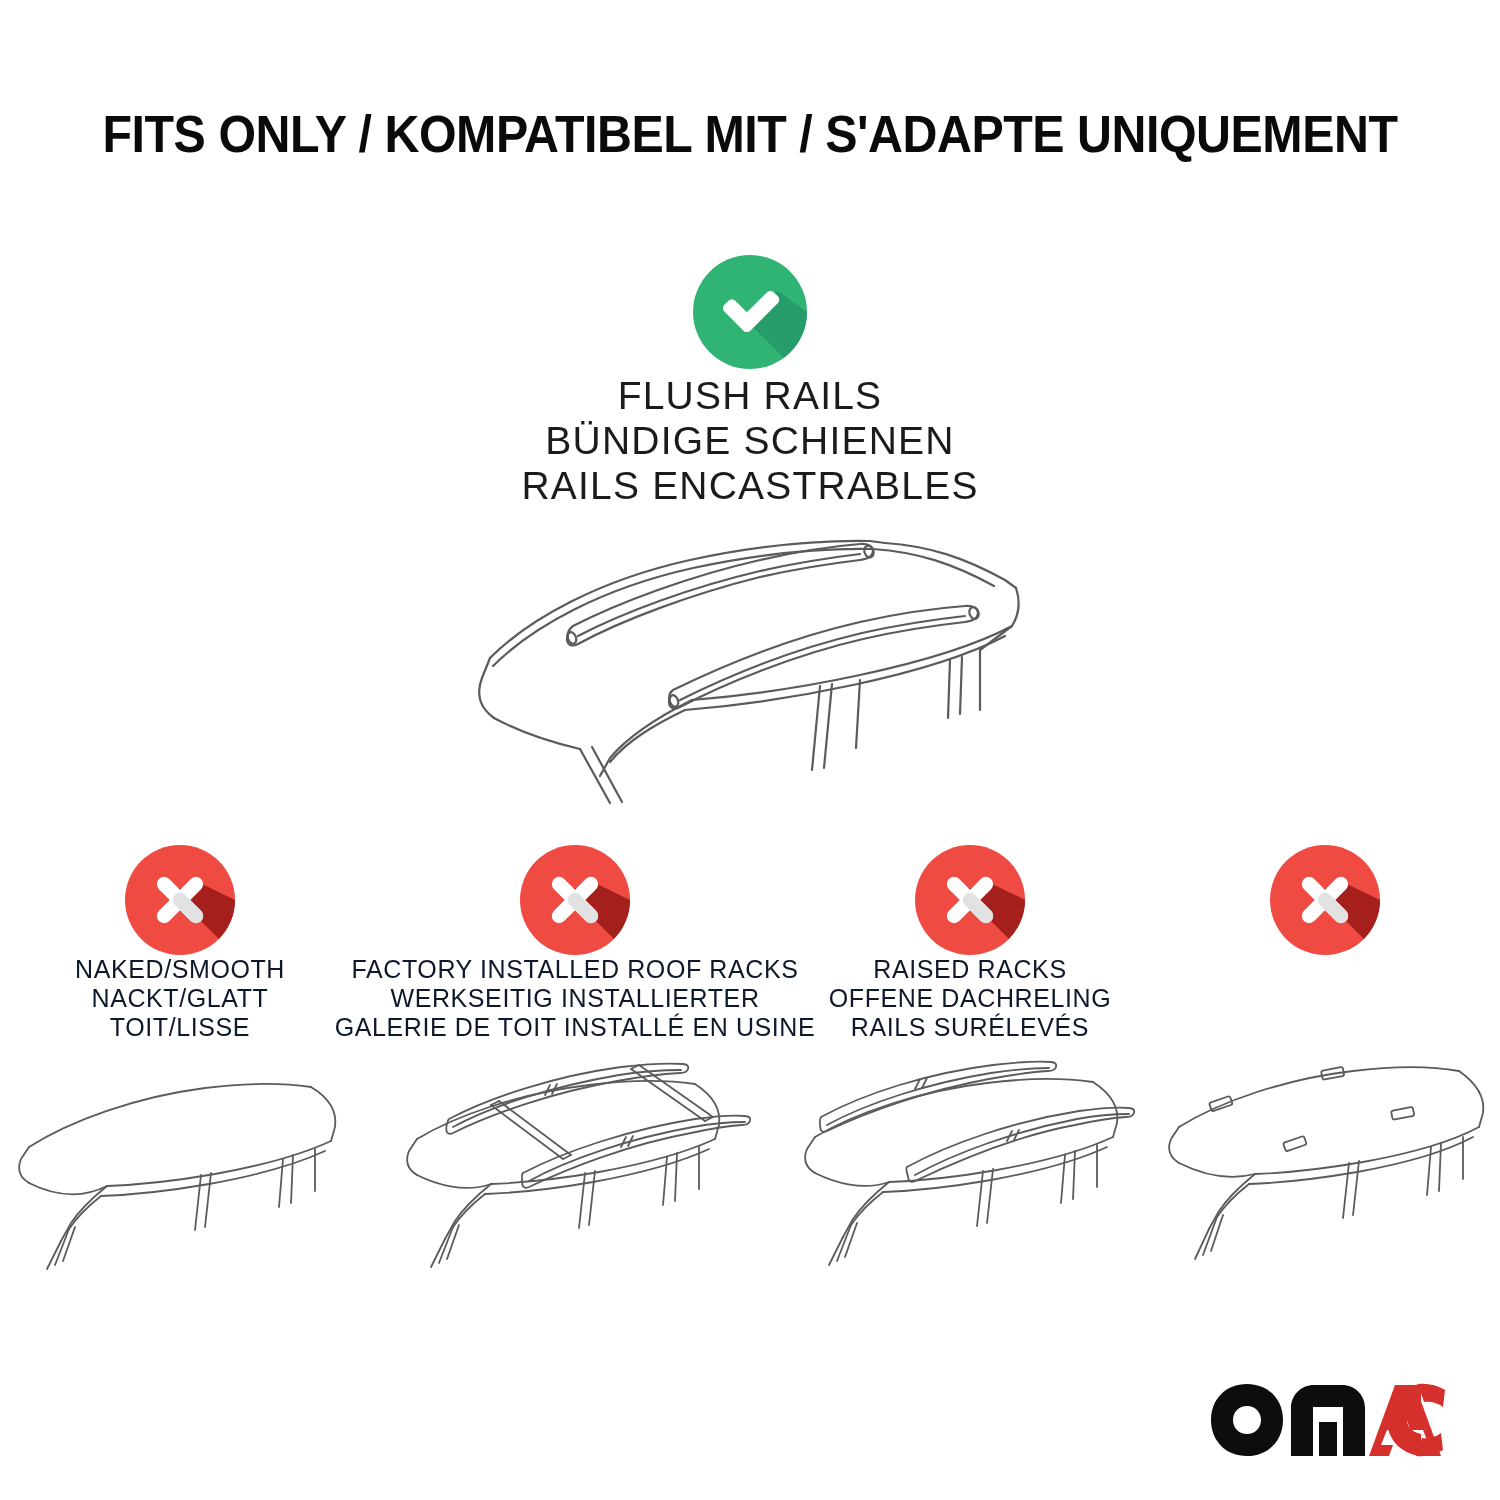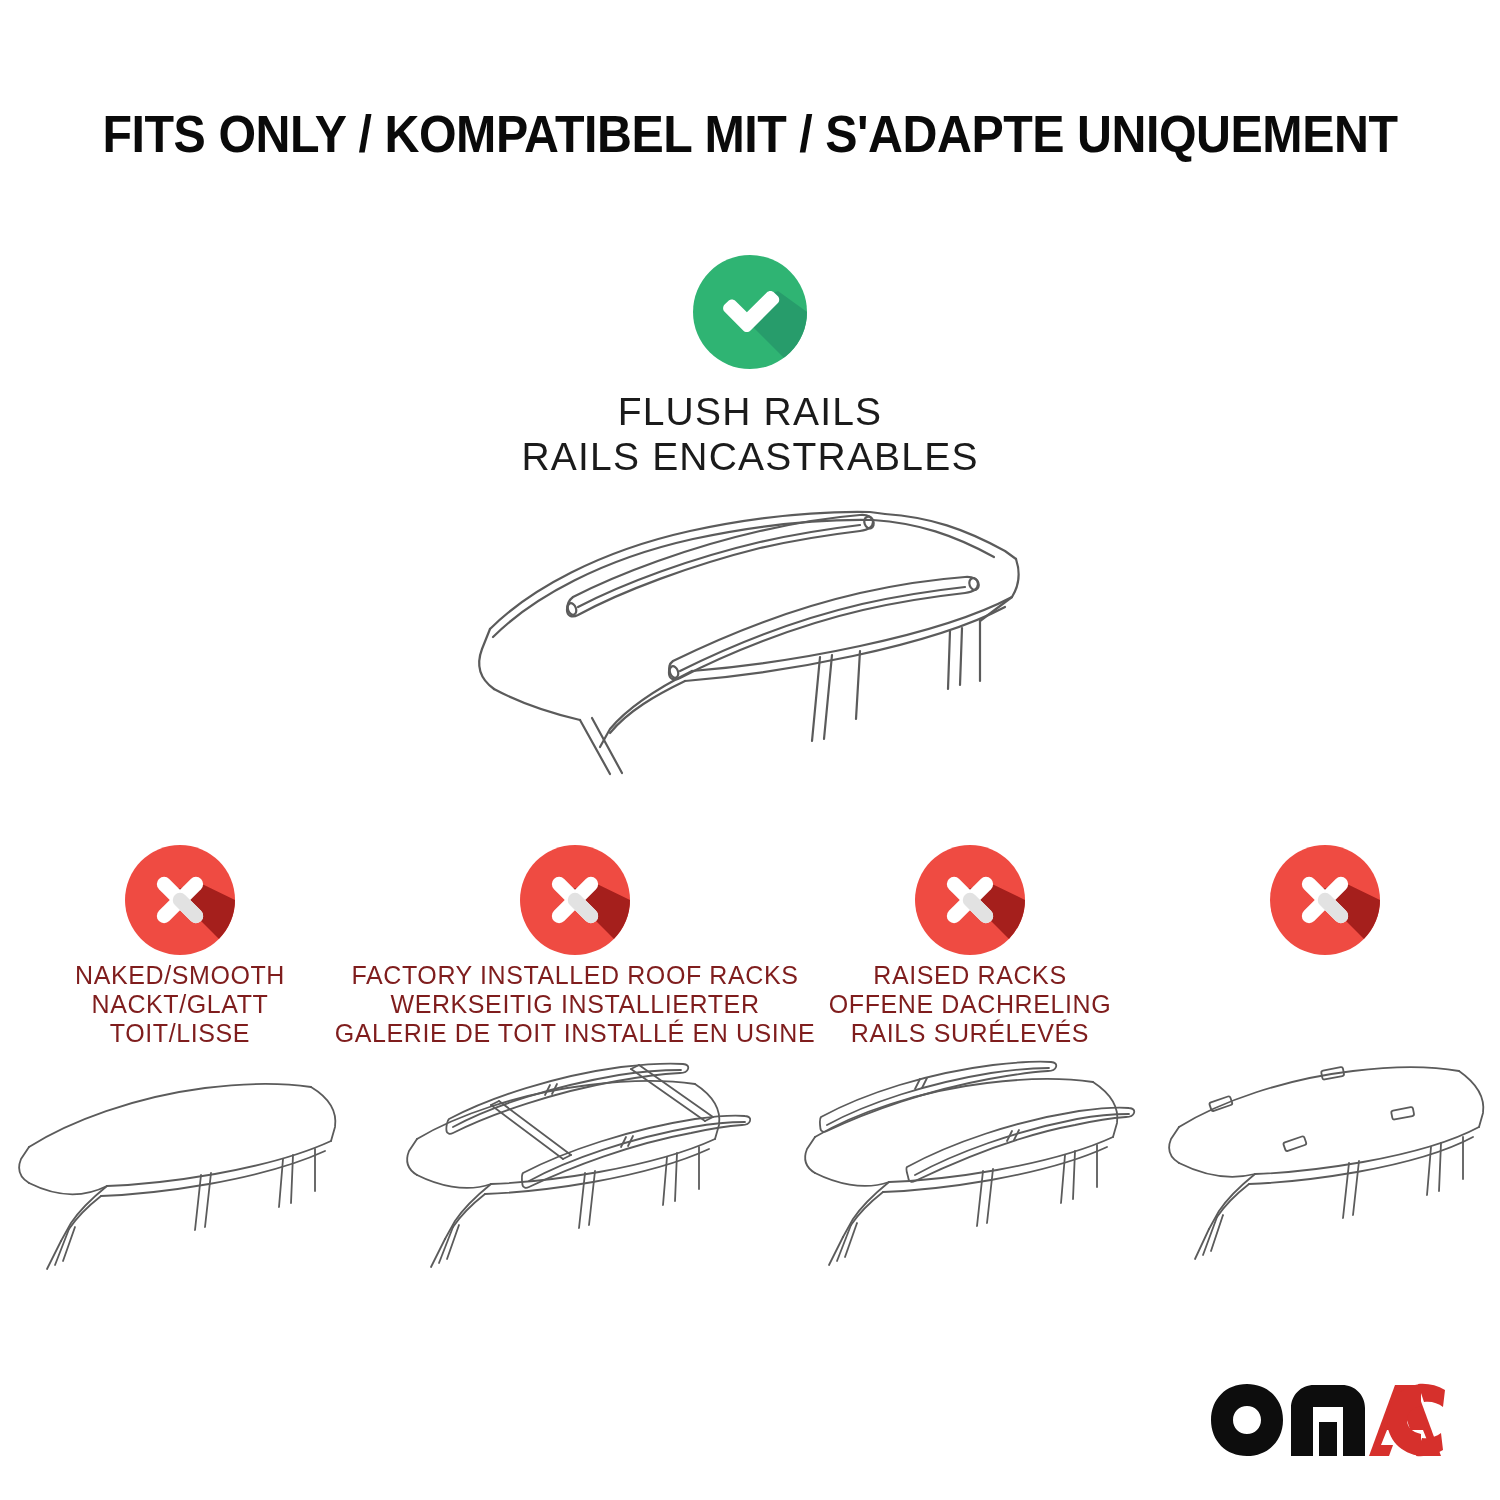--- a/index.html
+++ b/index.html
@@ -45,7 +45,7 @@
     justify-content: center;
   }
   .hero-caption {
-    margin-top: 20px;
+    margin-top: 4px;
     width: 1500px;
     text-align: center;
     color: #1b1b1b;

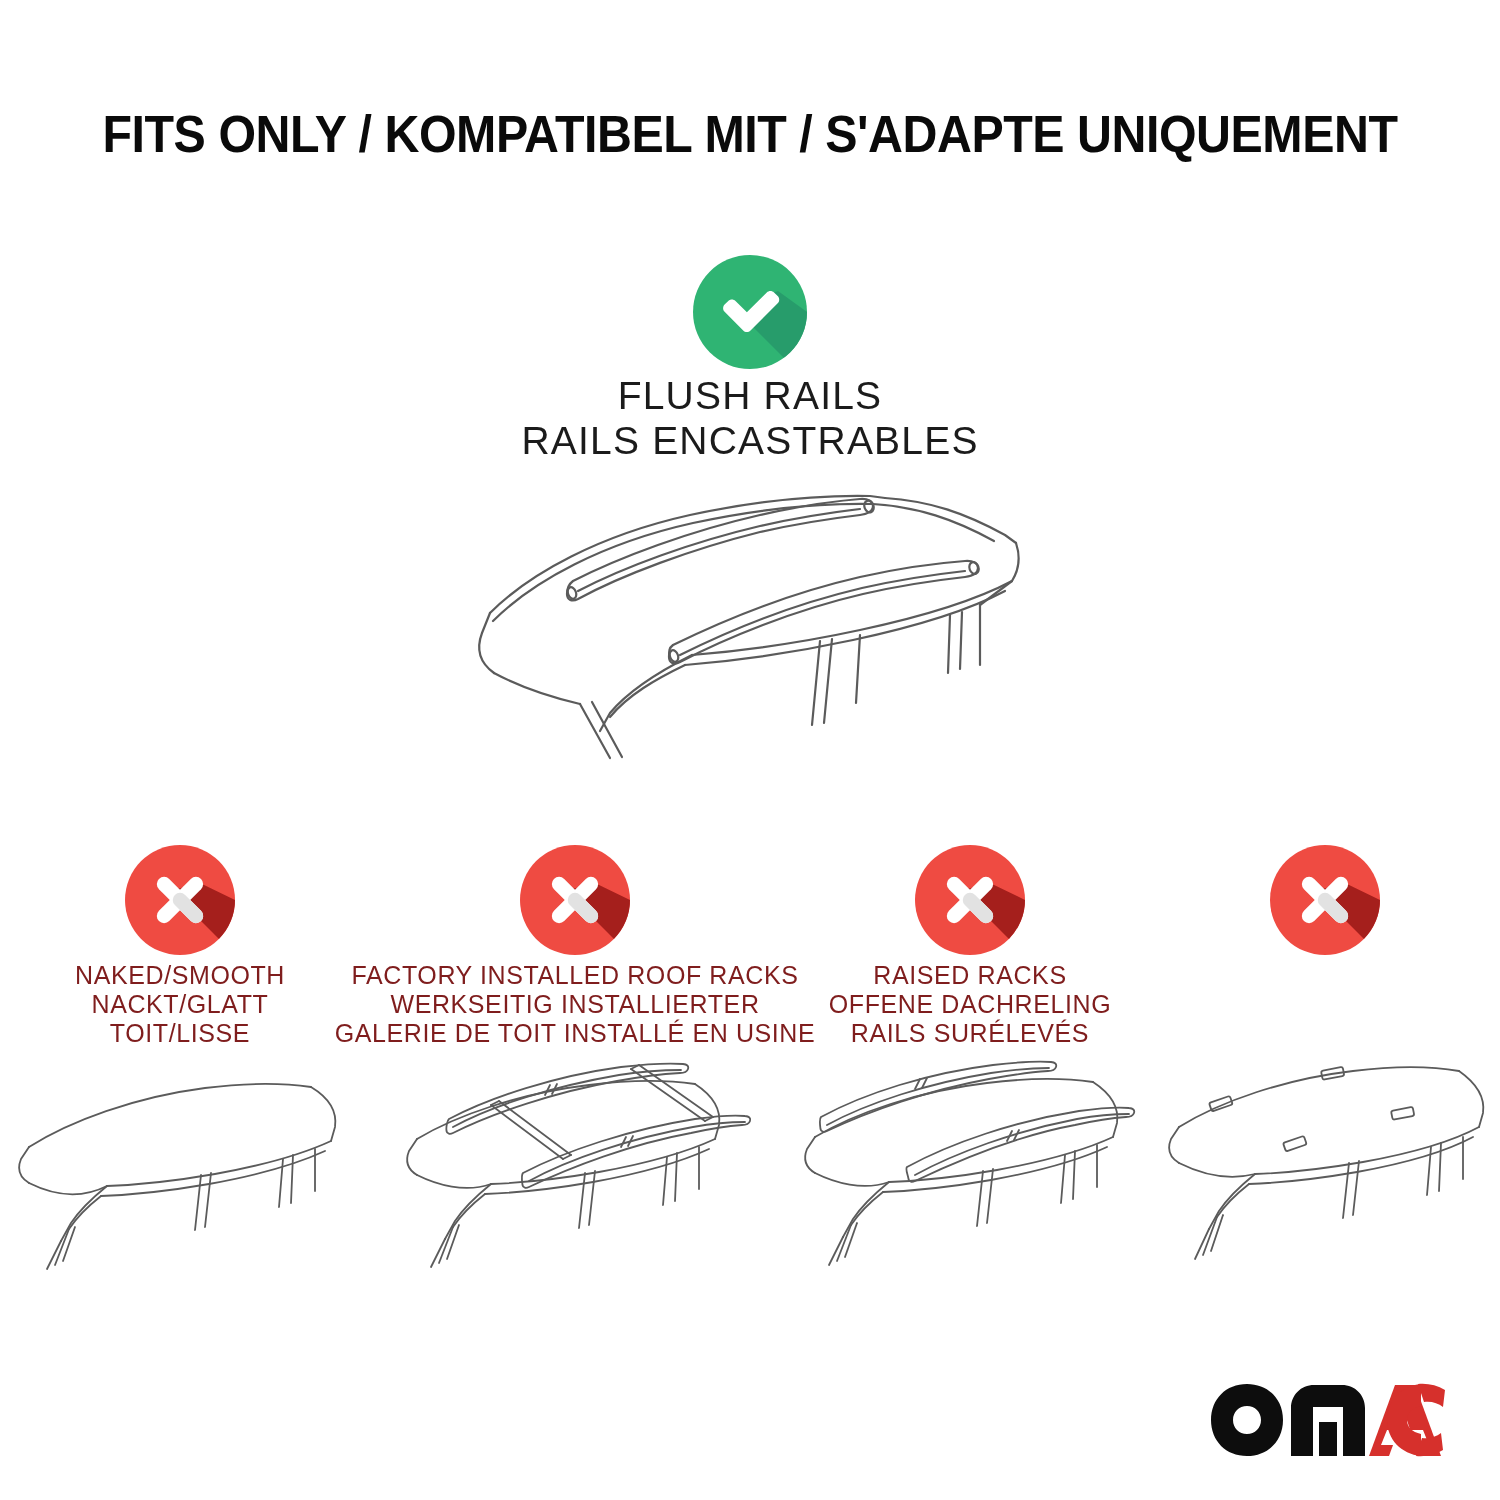--- a/index.html
+++ b/index.html
@@ -157,6 +157,7 @@
 
   <div class="hero-caption">
     <span class="line">FLUSH RAILS</span>
+    <span class="line">BÜNDIGE SCHIENEN</span>
     <span class="line">RAILS ENCASTRABLES</span>
   </div>
 

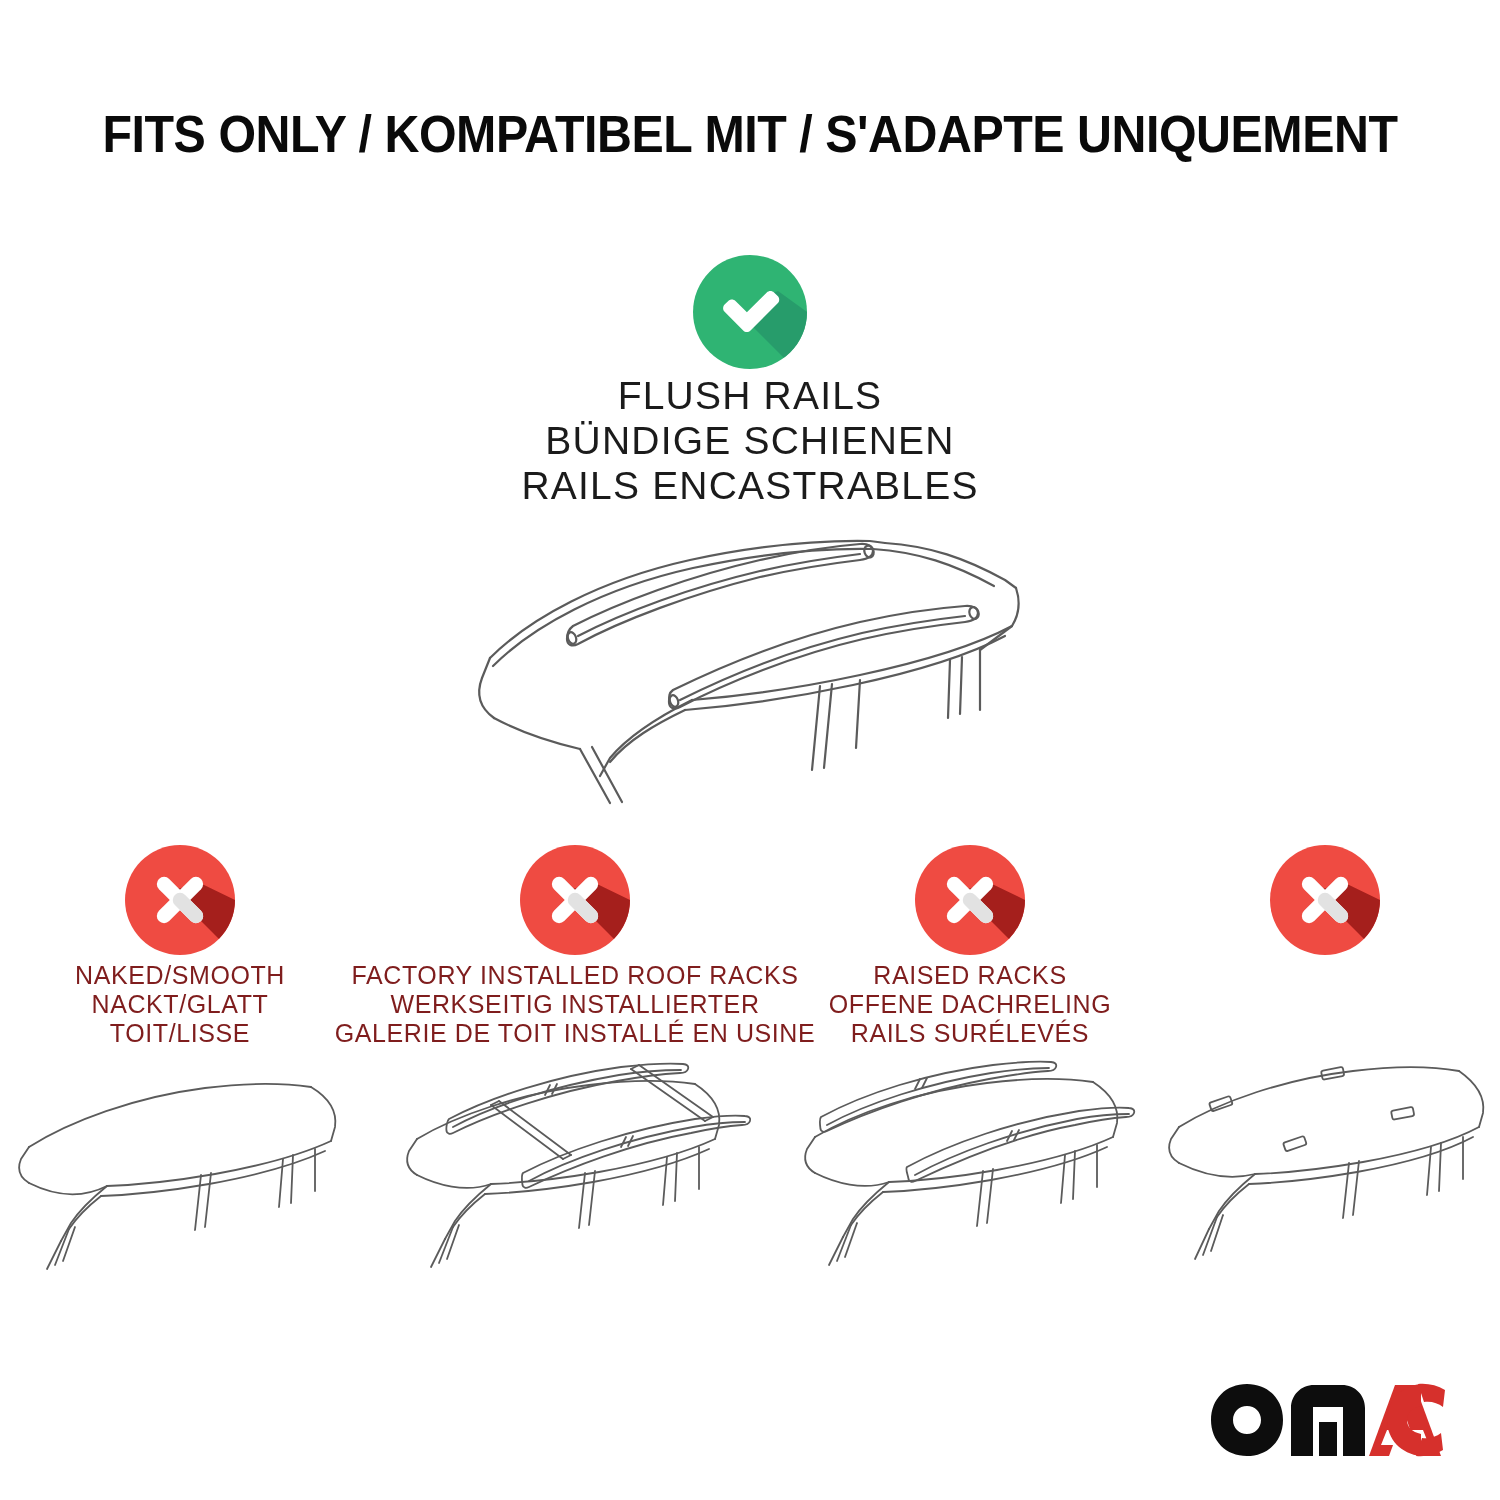--- a/index.html
+++ b/index.html
@@ -84,9 +84,9 @@
   .option-col.c3 { width: 350px; }
 
   .option-caption {
-    margin-top: 6px;
+    margin-top: 0;
     text-align: center;
-    color: #7f1d1d;
+    color: #0f172a;
     font-size: 25px;
     line-height: 29px;
     letter-spacing: 0.6px;

